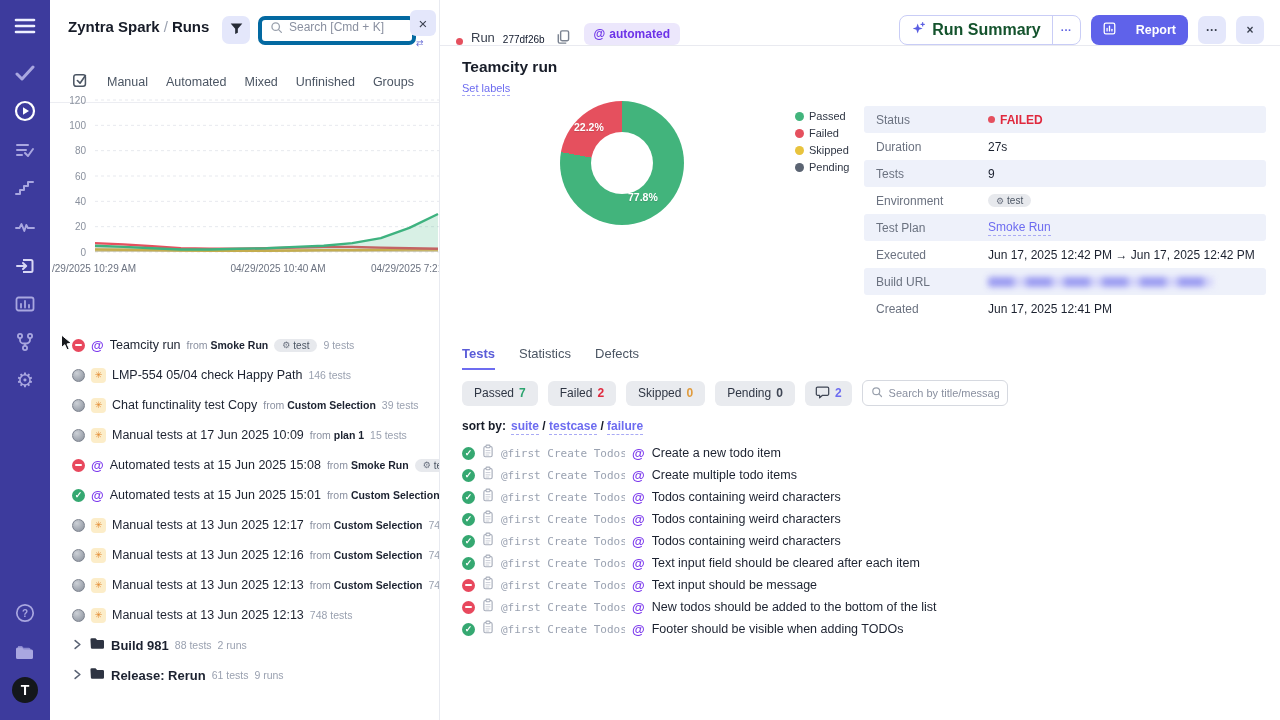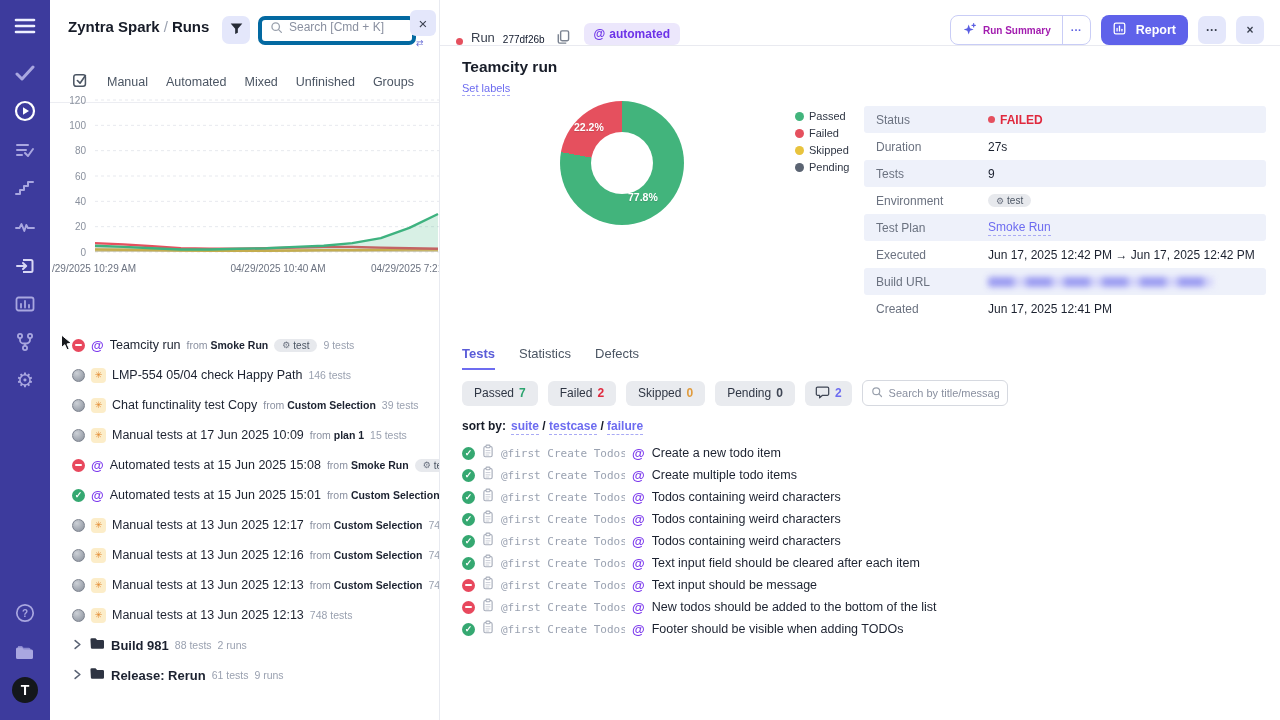--- a/index.html
+++ b/index.html
@@ -57,7 +57,7 @@
   .auto-badge .at-icon{font-size:12px;color:#6d33e8}
   .tb-right{margin-left:auto;display:flex;align-items:center;gap:10px}
   .btn-summary{display:flex;align-items:stretch;border:1px solid #c9cdf6;border-radius:8px;background:#fff;overflow:hidden;height:30px}
-  .btn-summary .seg-main{display:flex;align-items:center;gap:6px;padding:0 11px;color:#a21caf;font-size:10px;font-weight:600;cursor:pointer}
+  .btn-summary .seg-main{display:flex;align-items:center;gap:6px;padding:0 11px;color:#14532d;font-size:16px;font-weight:600;cursor:pointer}
   .btn-summary .seg-more{display:flex;align-items:center;padding:0 8px;border-left:1px solid #c9cdf6;color:#5a5ee2;font-weight:700;cursor:pointer;font-size:11px}
   .btn-report{display:flex;align-items:center;gap:10px;background:#5f62ea;color:#fff;height:30px;border-radius:8px;padding:0 12px;font-size:12.5px;font-weight:600;cursor:pointer;border:none;font-family:"Liberation Sans",sans-serif}
   .btn-sq{width:28px;height:28px;background:#e4e7fb;border-radius:7px;display:flex;align-items:center;justify-content:center;color:#3b4150;font-size:12px;cursor:pointer;font-weight:700}

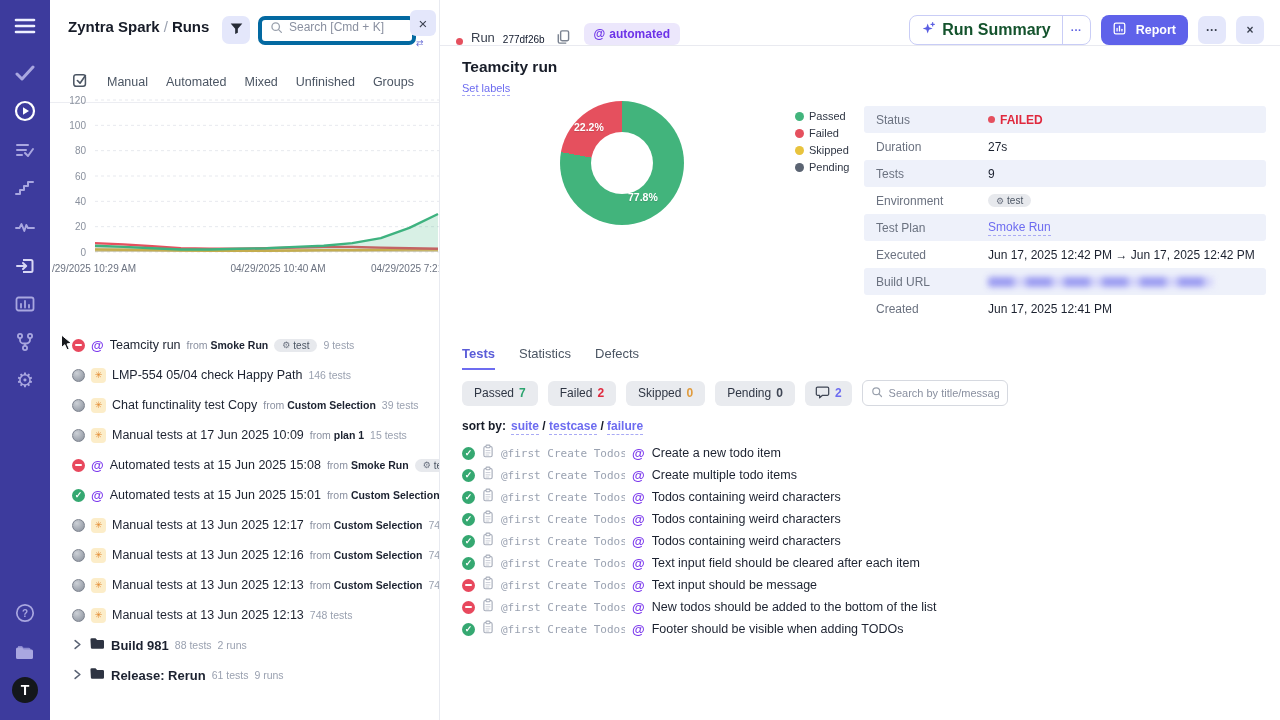--- a/index.html
+++ b/index.html
@@ -59,7 +59,7 @@
   .btn-summary{display:flex;align-items:stretch;border:1px solid #c9cdf6;border-radius:8px;background:#fff;overflow:hidden;height:30px}
   .btn-summary .seg-main{display:flex;align-items:center;gap:6px;padding:0 11px;color:#14532d;font-size:16px;font-weight:600;cursor:pointer}
   .btn-summary .seg-more{display:flex;align-items:center;padding:0 8px;border-left:1px solid #c9cdf6;color:#5a5ee2;font-weight:700;cursor:pointer;font-size:11px}
-  .btn-report{display:flex;align-items:center;gap:10px;background:#5f62ea;color:#fff;height:30px;border-radius:8px;padding:0 12px;font-size:12.5px;font-weight:600;cursor:pointer;border:none;font-family:"Liberation Sans",sans-serif}
+  .btn-report{display:flex;align-items:center;gap:20px;background:#5f62ea;color:#fff;height:30px;border-radius:8px;padding:0 12px;font-size:12.5px;font-weight:600;cursor:pointer;border:none;font-family:"Liberation Sans",sans-serif}
   .btn-sq{width:28px;height:28px;background:#e4e7fb;border-radius:7px;display:flex;align-items:center;justify-content:center;color:#3b4150;font-size:12px;cursor:pointer;font-weight:700}
 
   .rp-content{position:absolute;top:46px;left:0;right:0;bottom:0}

